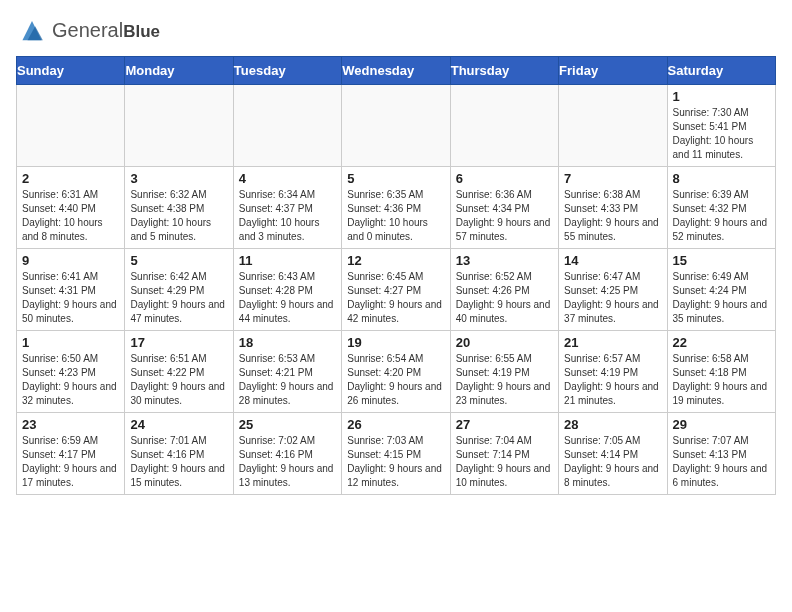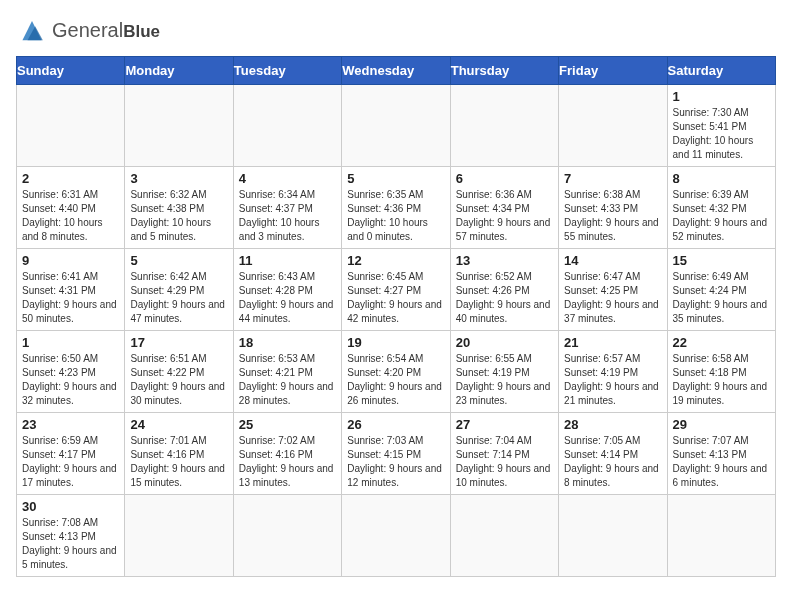--- a/index.html
+++ b/index.html
@@ -300,20 +300,6 @@
 Daylight: 9 hours and 6 minutes.</div>
         </td>
       </tr>
-      <tr>
-        <td>
-          <span class="day-number">30</span>
-          <div class="day-info">Sunrise: 7:08 AM
-Sunset: 4:13 PM
-Daylight: 9 hours and 5 minutes.</div>
-        </td>
-        <td class="empty-cell"></td>
-        <td class="empty-cell"></td>
-        <td class="empty-cell"></td>
-        <td class="empty-cell"></td>
-        <td class="empty-cell"></td>
-        <td class="empty-cell"></td>
-      </tr>
     </tbody>
 </table>
 

